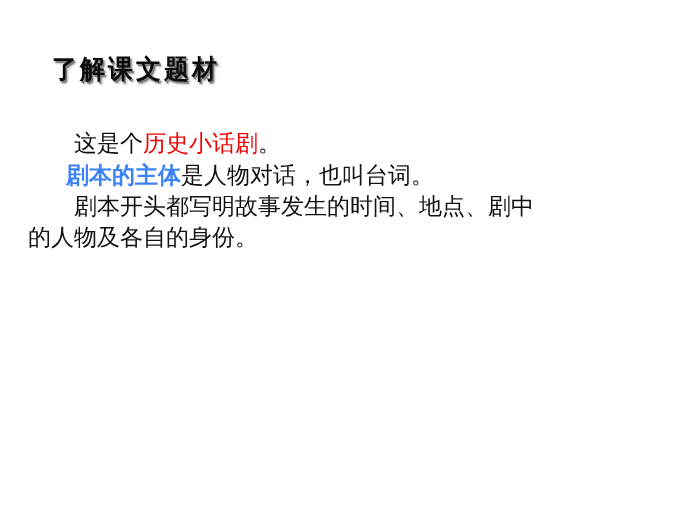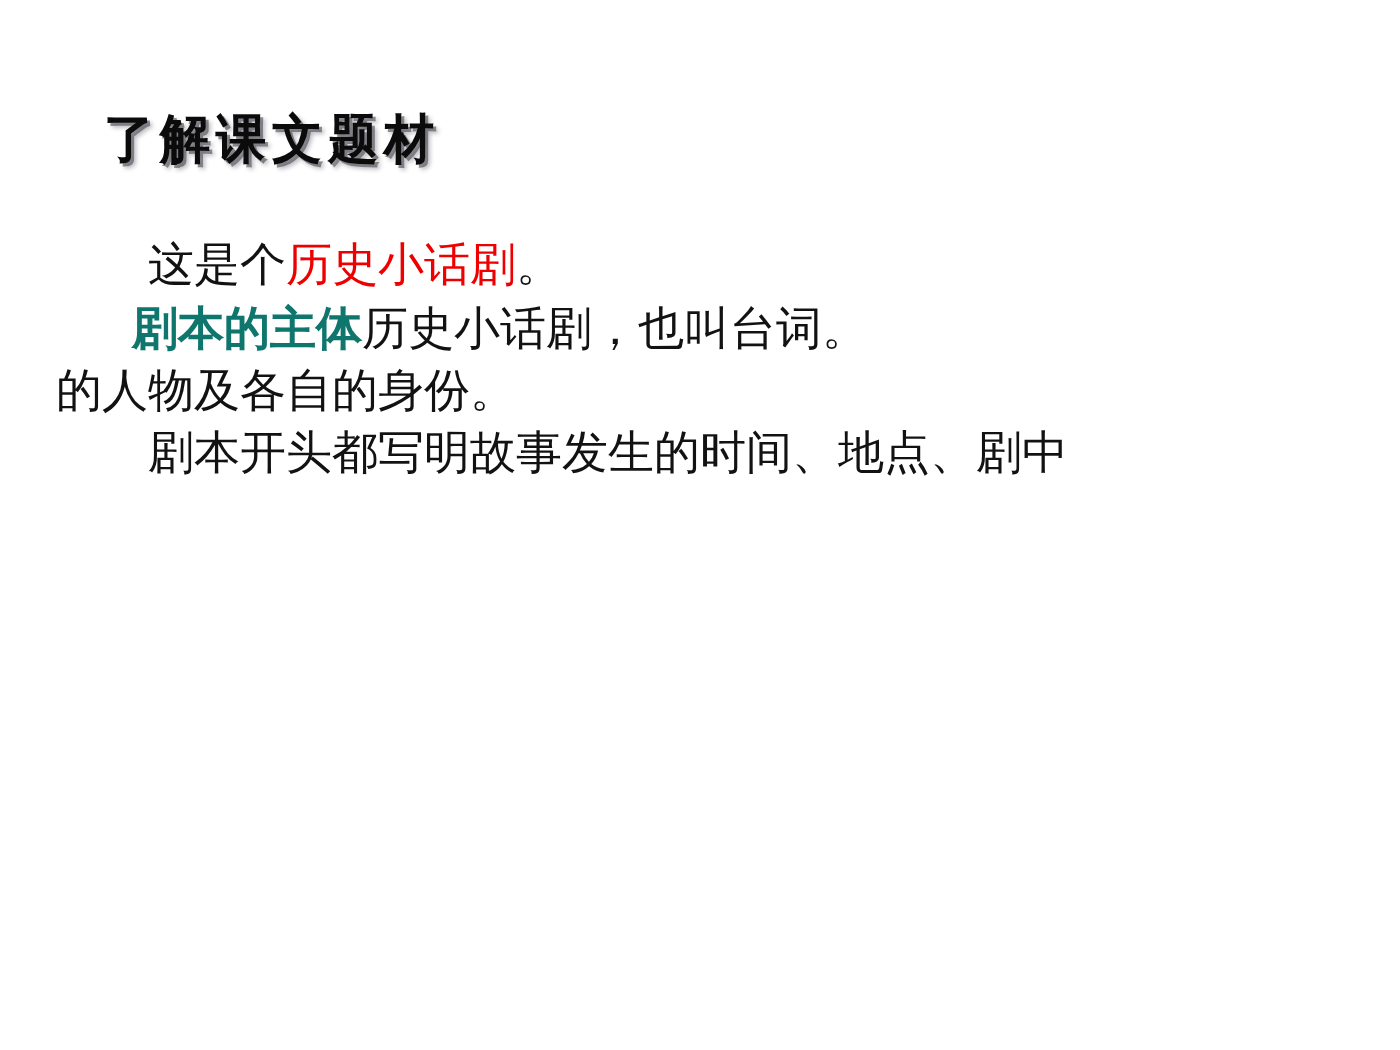--- a/index.html
+++ b/index.html
@@ -73,7 +73,7 @@
   .body-block {
     position: absolute;
     left: 28px;
-    top: 118px;
+    top: 128px;
     width: 652px;
   }
 

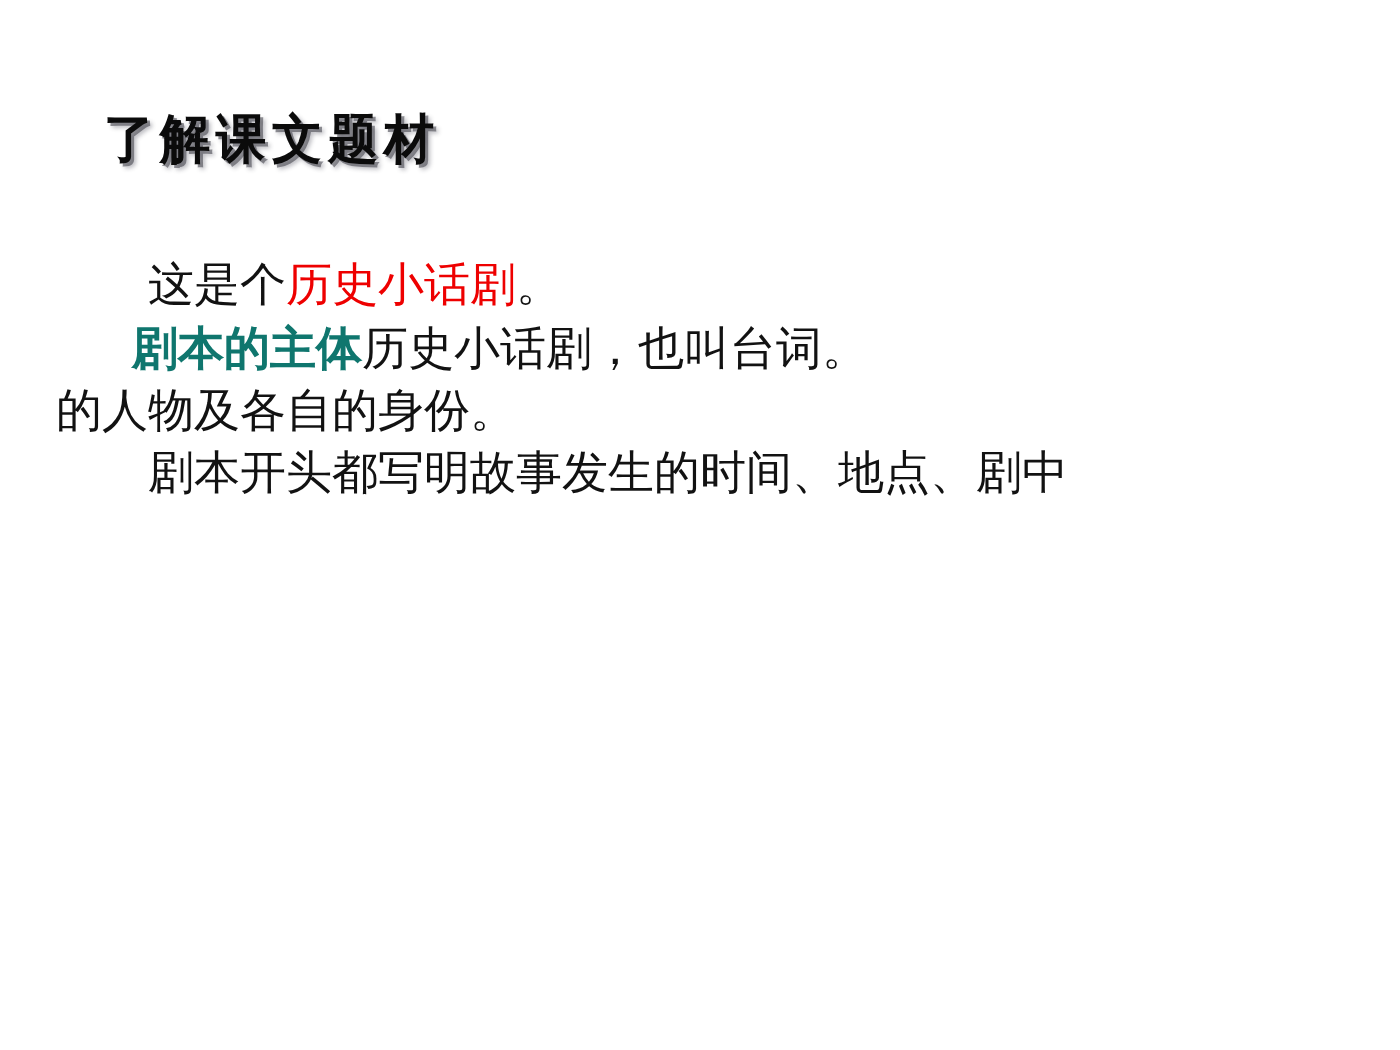--- a/index.html
+++ b/index.html
@@ -98,7 +98,7 @@
     color: #ee0000;
   }
   .hl-bold {
-    color: #0f766e;
+    color: #3b82f6;
     font-weight: bold;
   }
 </style>

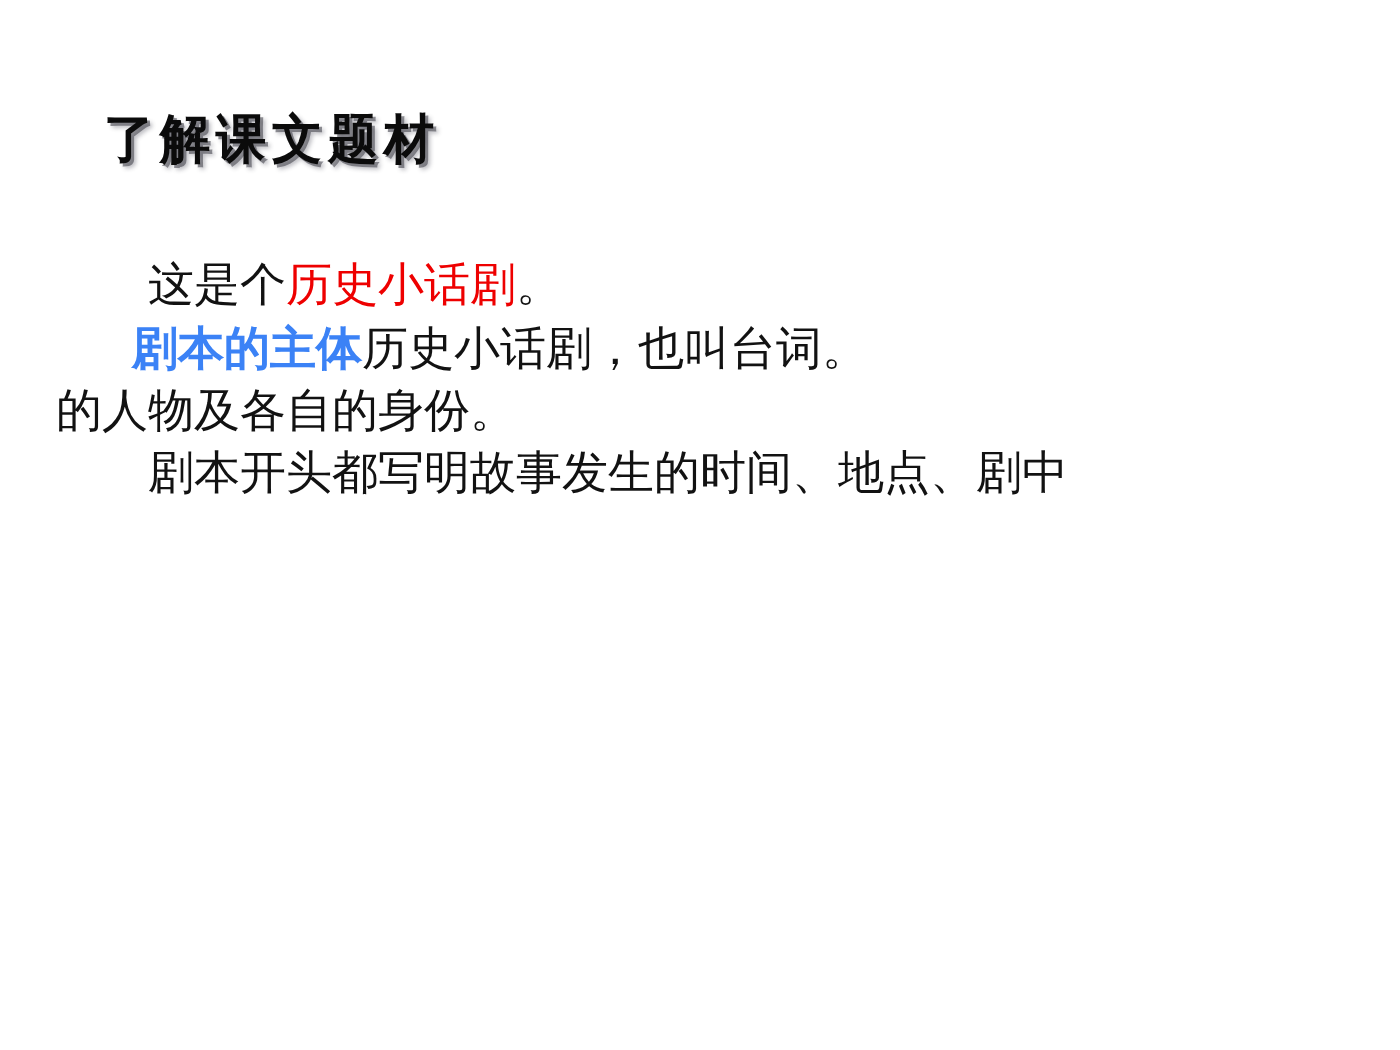--- a/index.html
+++ b/index.html
@@ -112,7 +112,7 @@
 
     <div class="body-block" id="body-block">
         <div class="body-line indent-2"><span>这是个</span><span class="hl">历史小话剧</span><span>。</span></div>
-        <div class="body-line indent-1"><span class="hl-bold">剧本的主体</span><span>历史小话剧，也叫台词。</span></div>
+        <div class="body-line indent-1"><span class="hl-bold">剧本的主体</span><span>是人物对话，也叫台词。</span></div>
         <div class="body-line indent-0"><span>的人物及各自的身份。</span></div>
         <div class="body-line indent-2"><span>剧本开头都写明故事发生的时间、地点、剧中</span></div>
         <div class="spacer-line"></div>

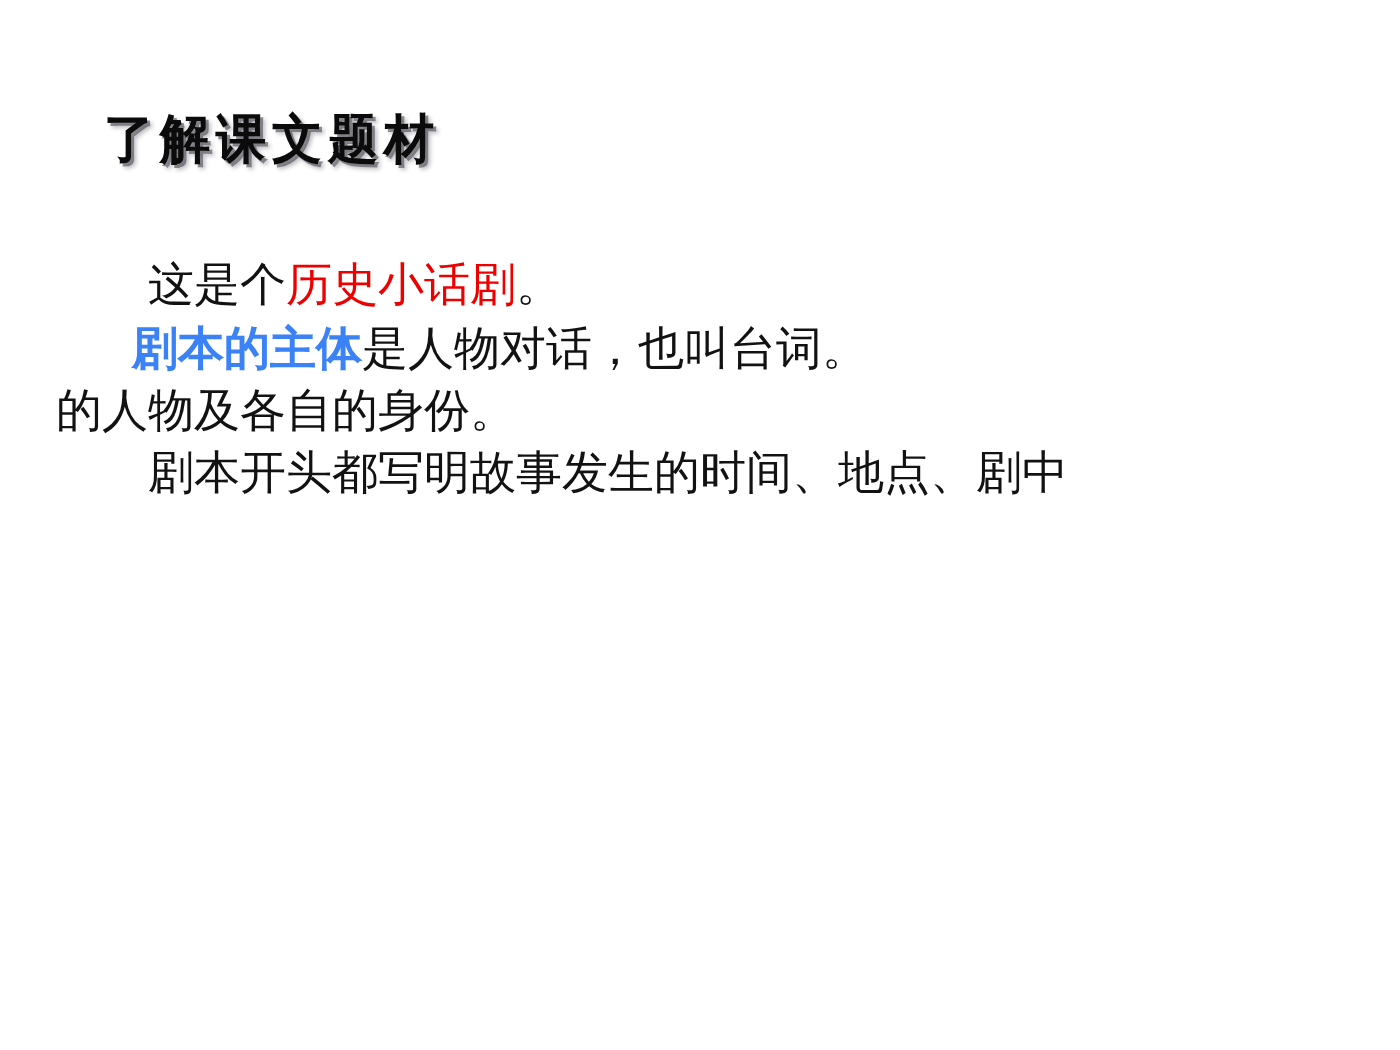--- a/index.html
+++ b/index.html
@@ -113,8 +113,8 @@
     <div class="body-block" id="body-block">
         <div class="body-line indent-2"><span>这是个</span><span class="hl">历史小话剧</span><span>。</span></div>
         <div class="body-line indent-1"><span class="hl-bold">剧本的主体</span><span>是人物对话，也叫台词。</span></div>
+        <div class="body-line indent-2"><span>剧本开头都写明故事发生的时间、地点、剧中</span></div>
         <div class="body-line indent-0"><span>的人物及各自的身份。</span></div>
-        <div class="body-line indent-2"><span>剧本开头都写明故事发生的时间、地点、剧中</span></div>
         <div class="spacer-line"></div>
       </div>
 

